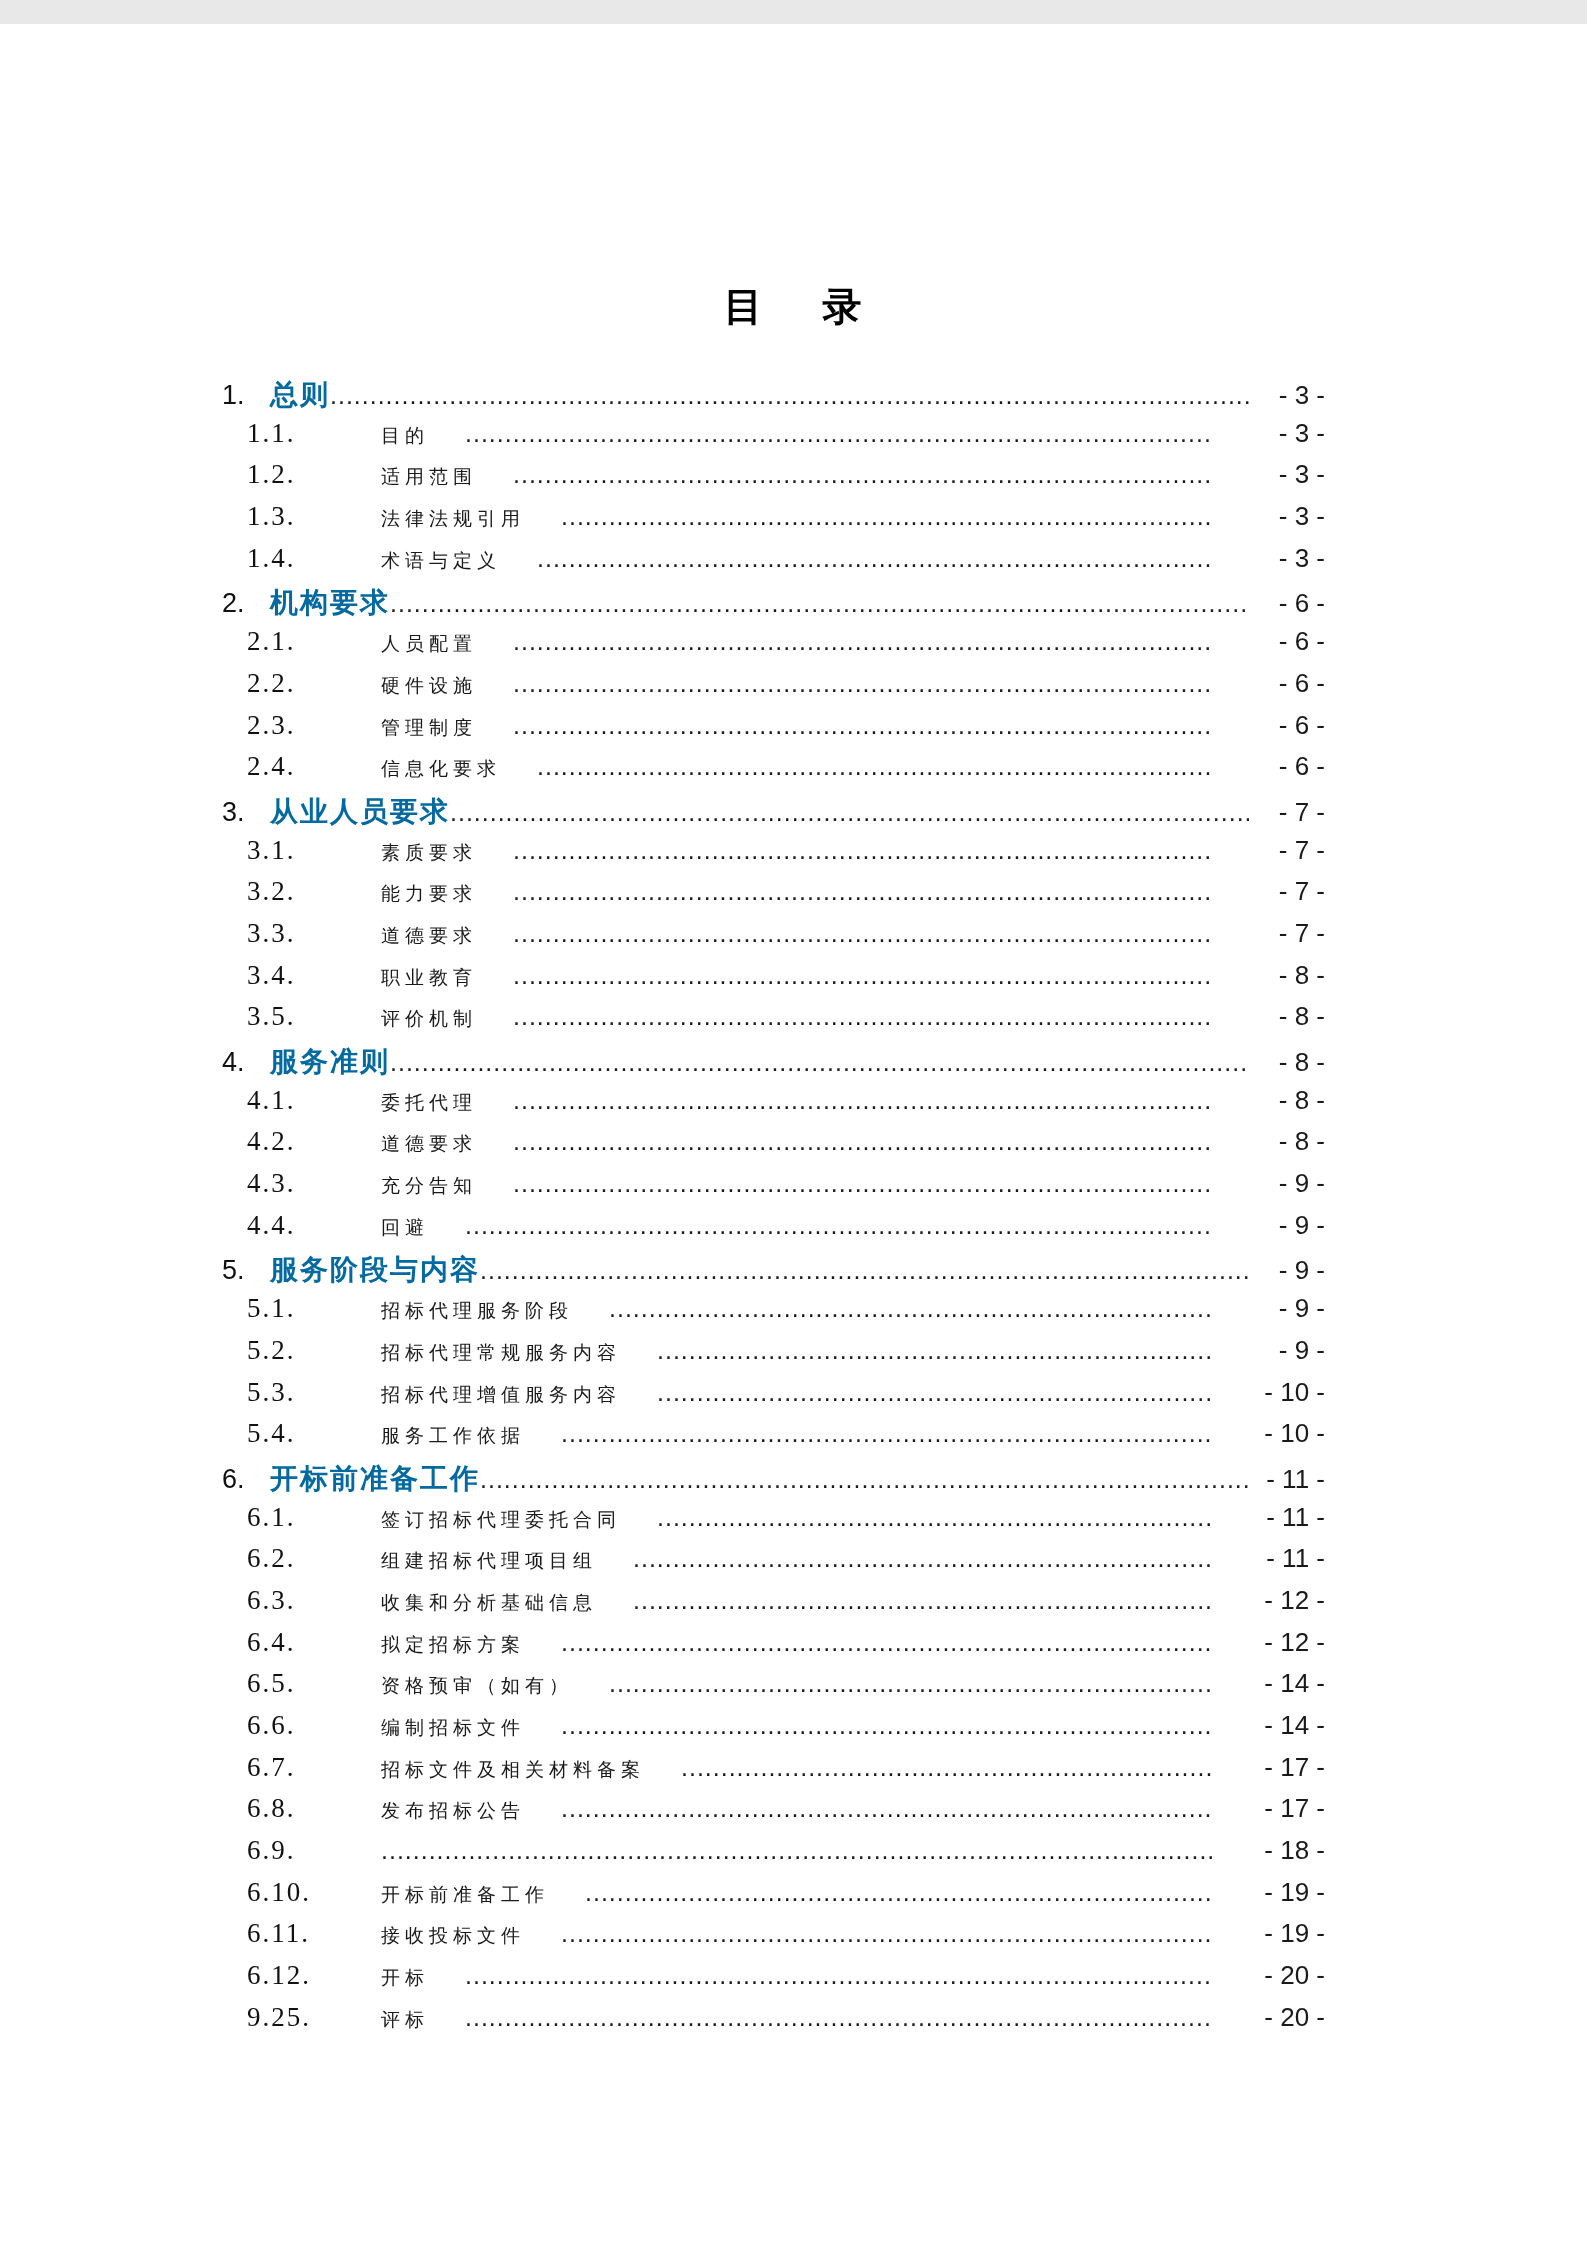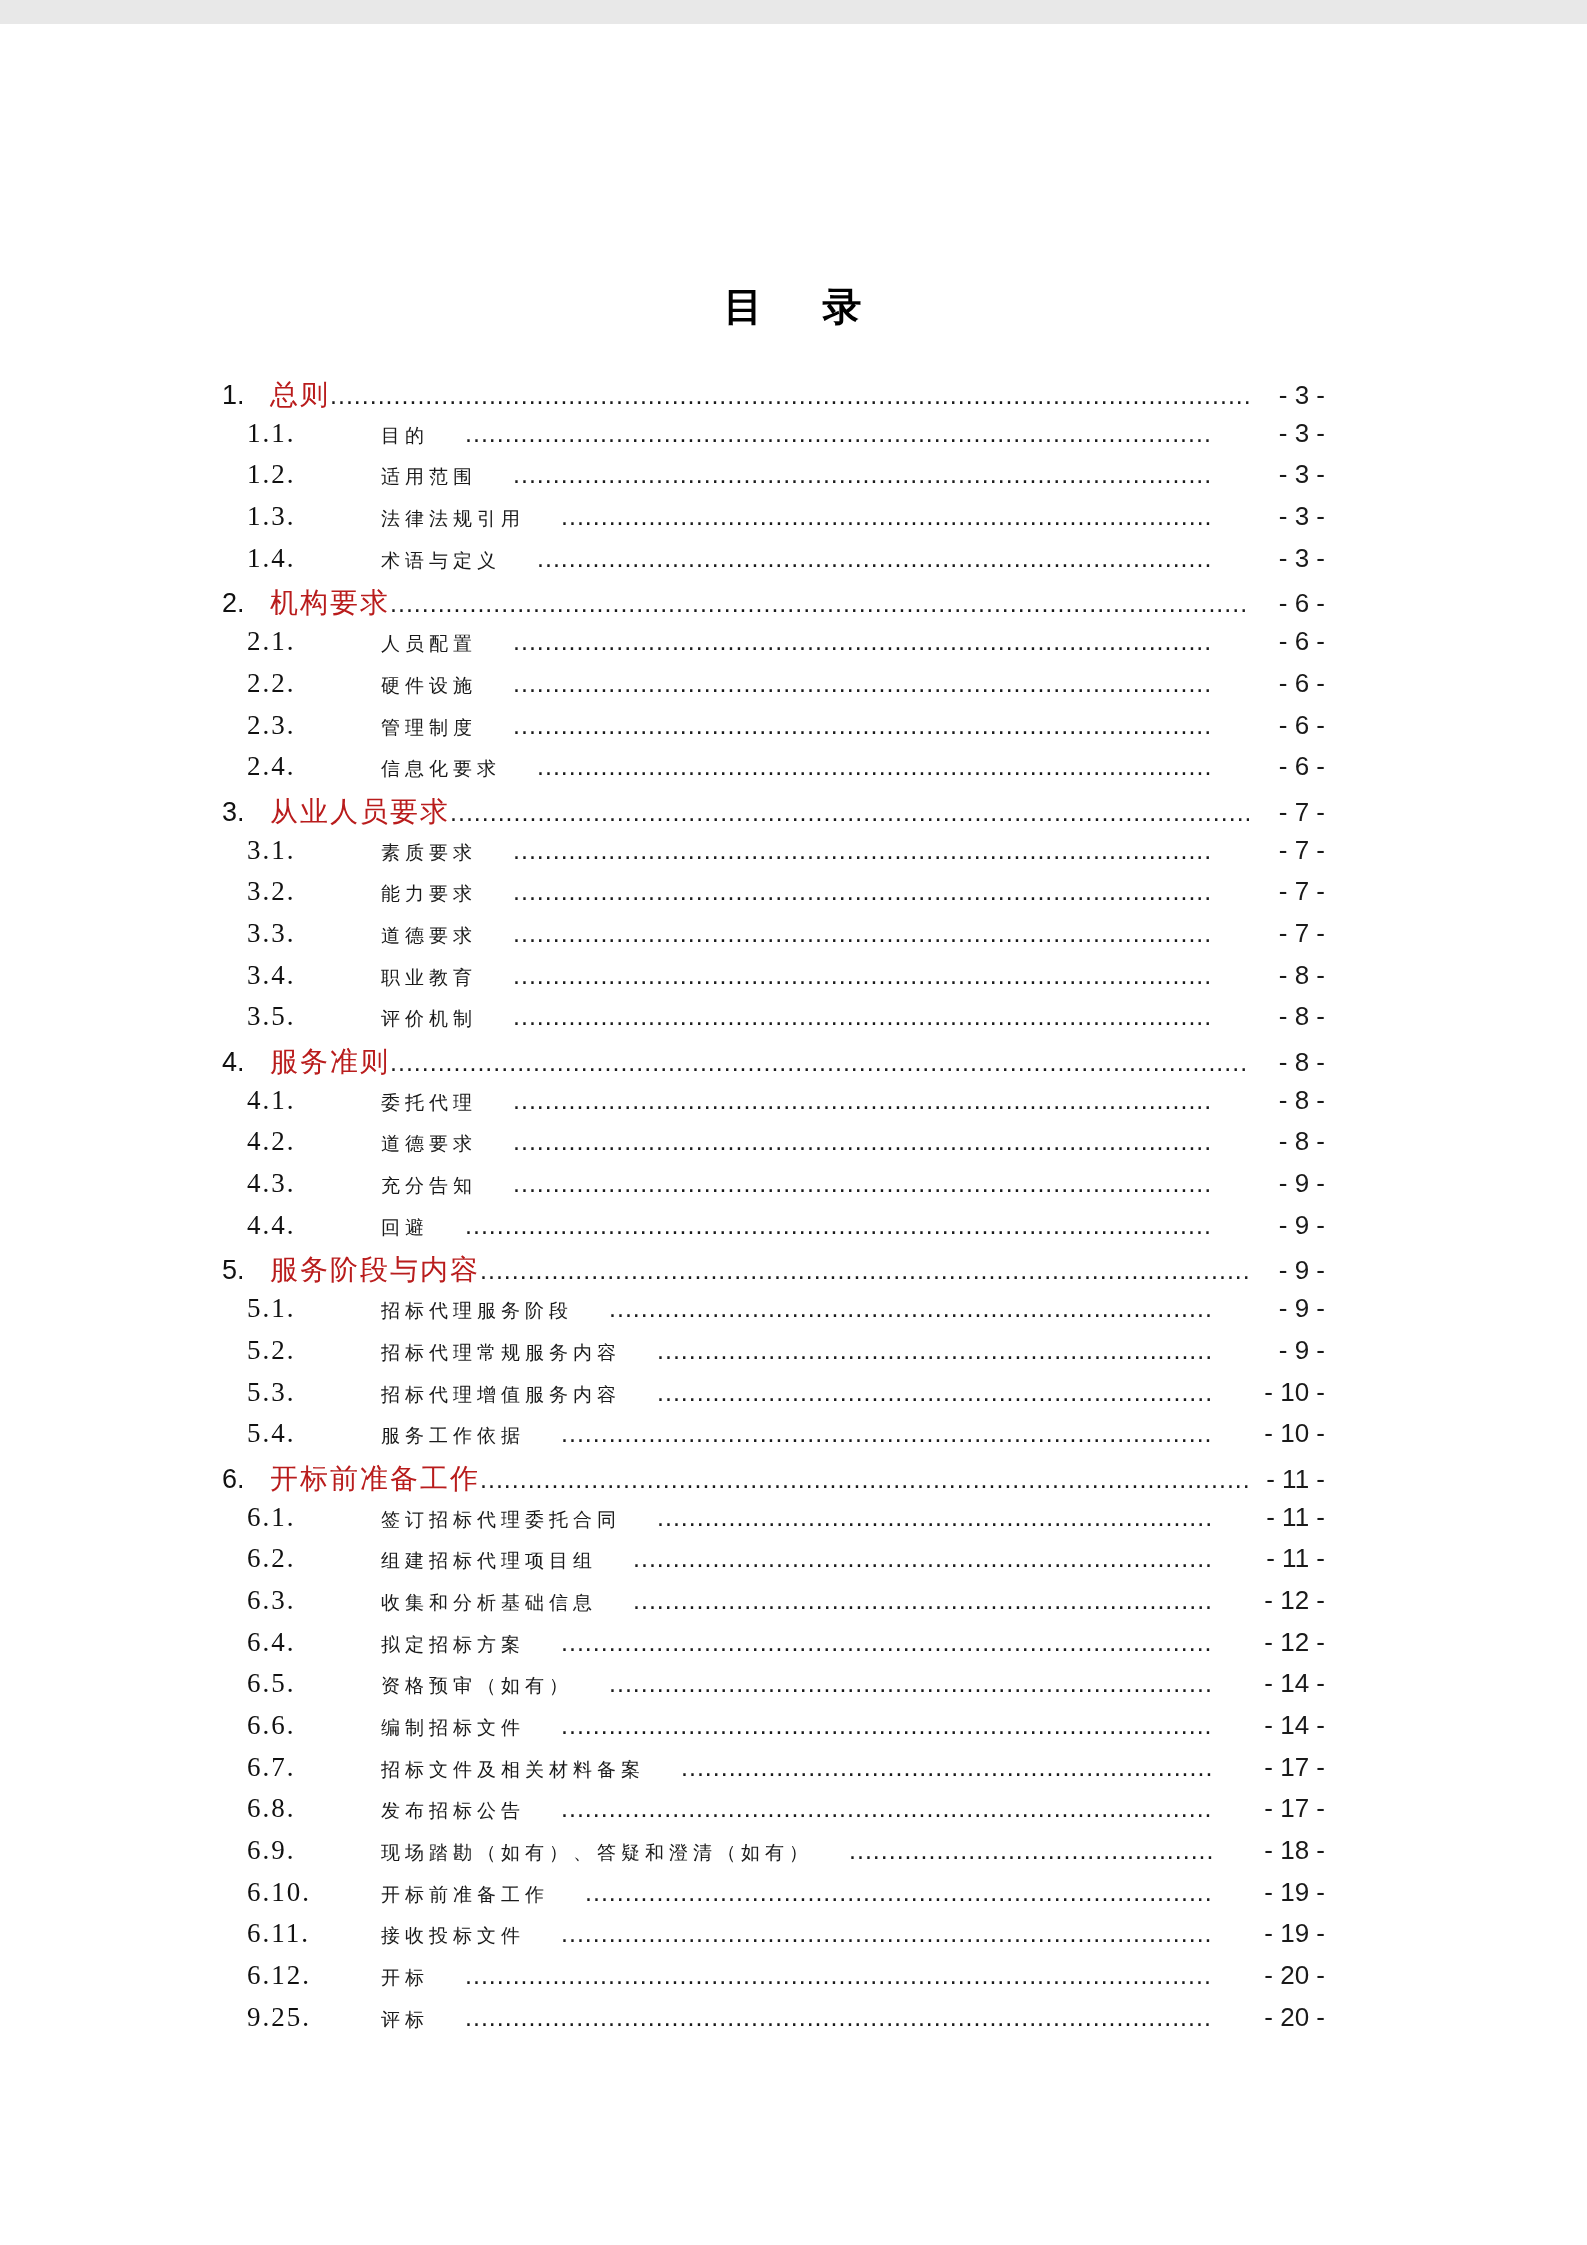--- a/index.html
+++ b/index.html
@@ -71,10 +71,10 @@
   }
   .l1 .label{
     font-family:"Liberation Sans", sans-serif;
-    font-weight:400;
+    font-weight:700;
     font-size:28px;
     letter-spacing:2px;
-    color:#b91c1c;
+    color:#0369a1;
     text-align:right;
   }
   

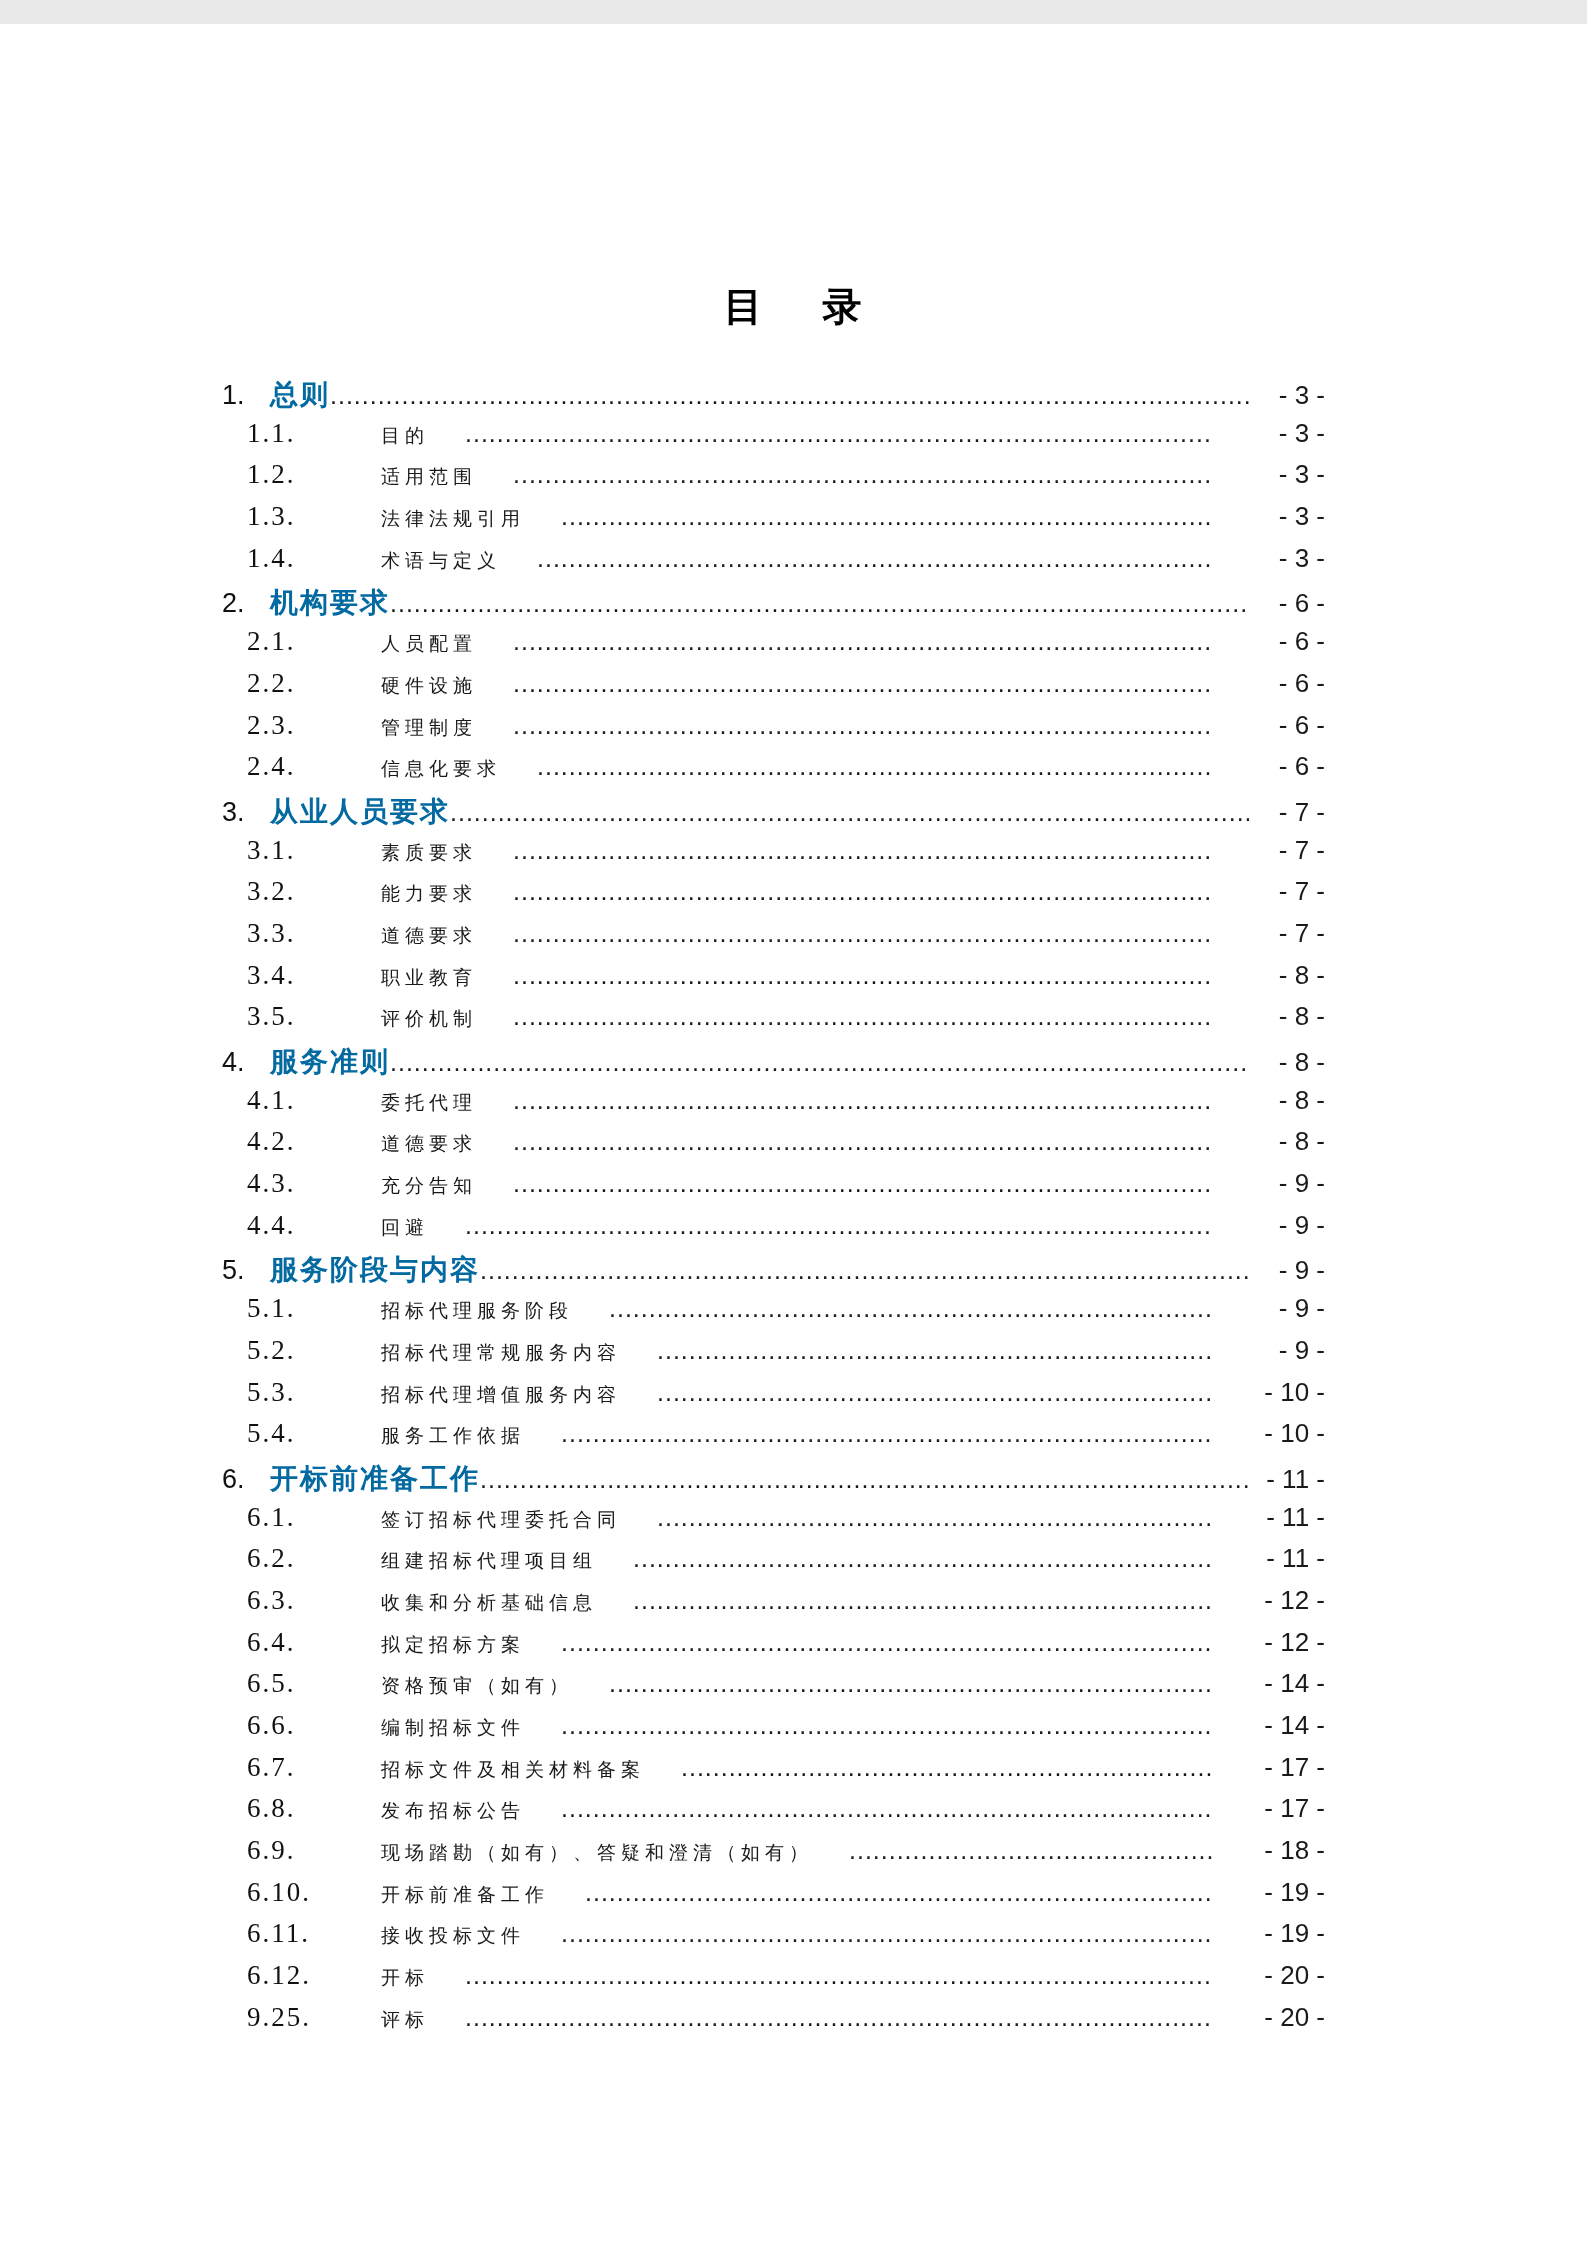--- a/index.html
+++ b/index.html
@@ -313,7 +313,6 @@
       </div>
       <div class="row l2">
         <span class="num">6.9.</span>
-        <span class="label">现场踏勘（如有）、答疑和澄清（如有）</span>
         <span class="dots">............................................................................................................................................................................................................................</span>
         <span class="pagenum">- 18 -</span>
       </div>

